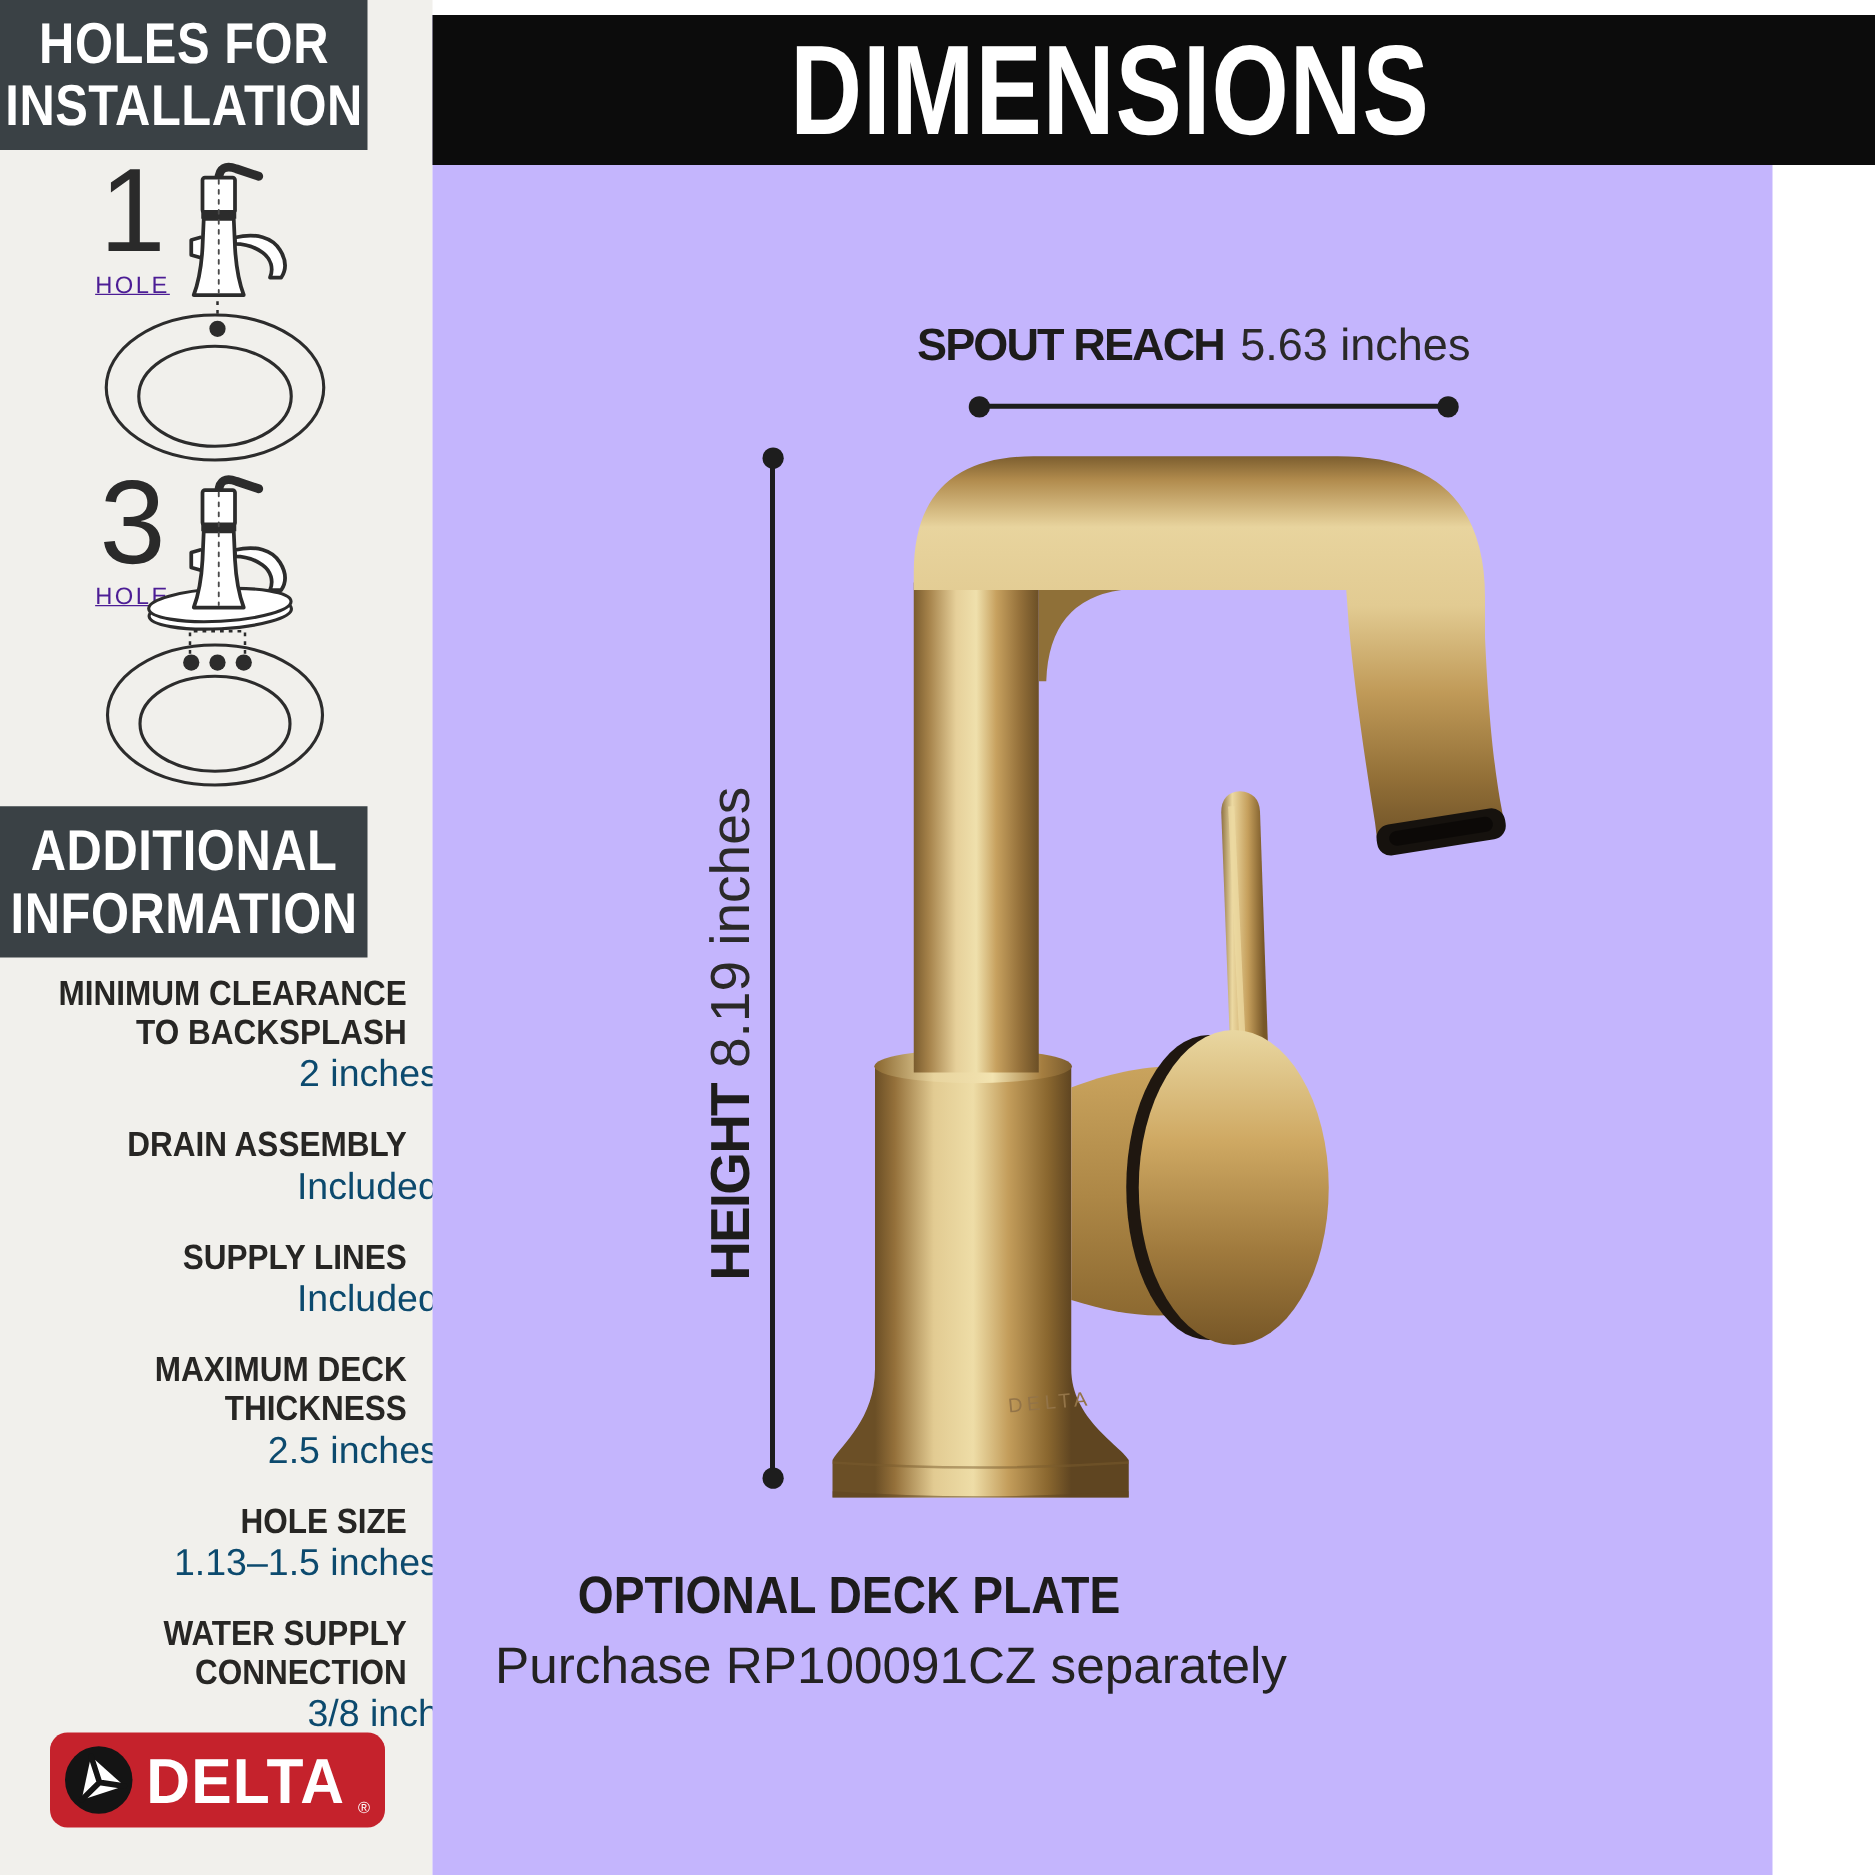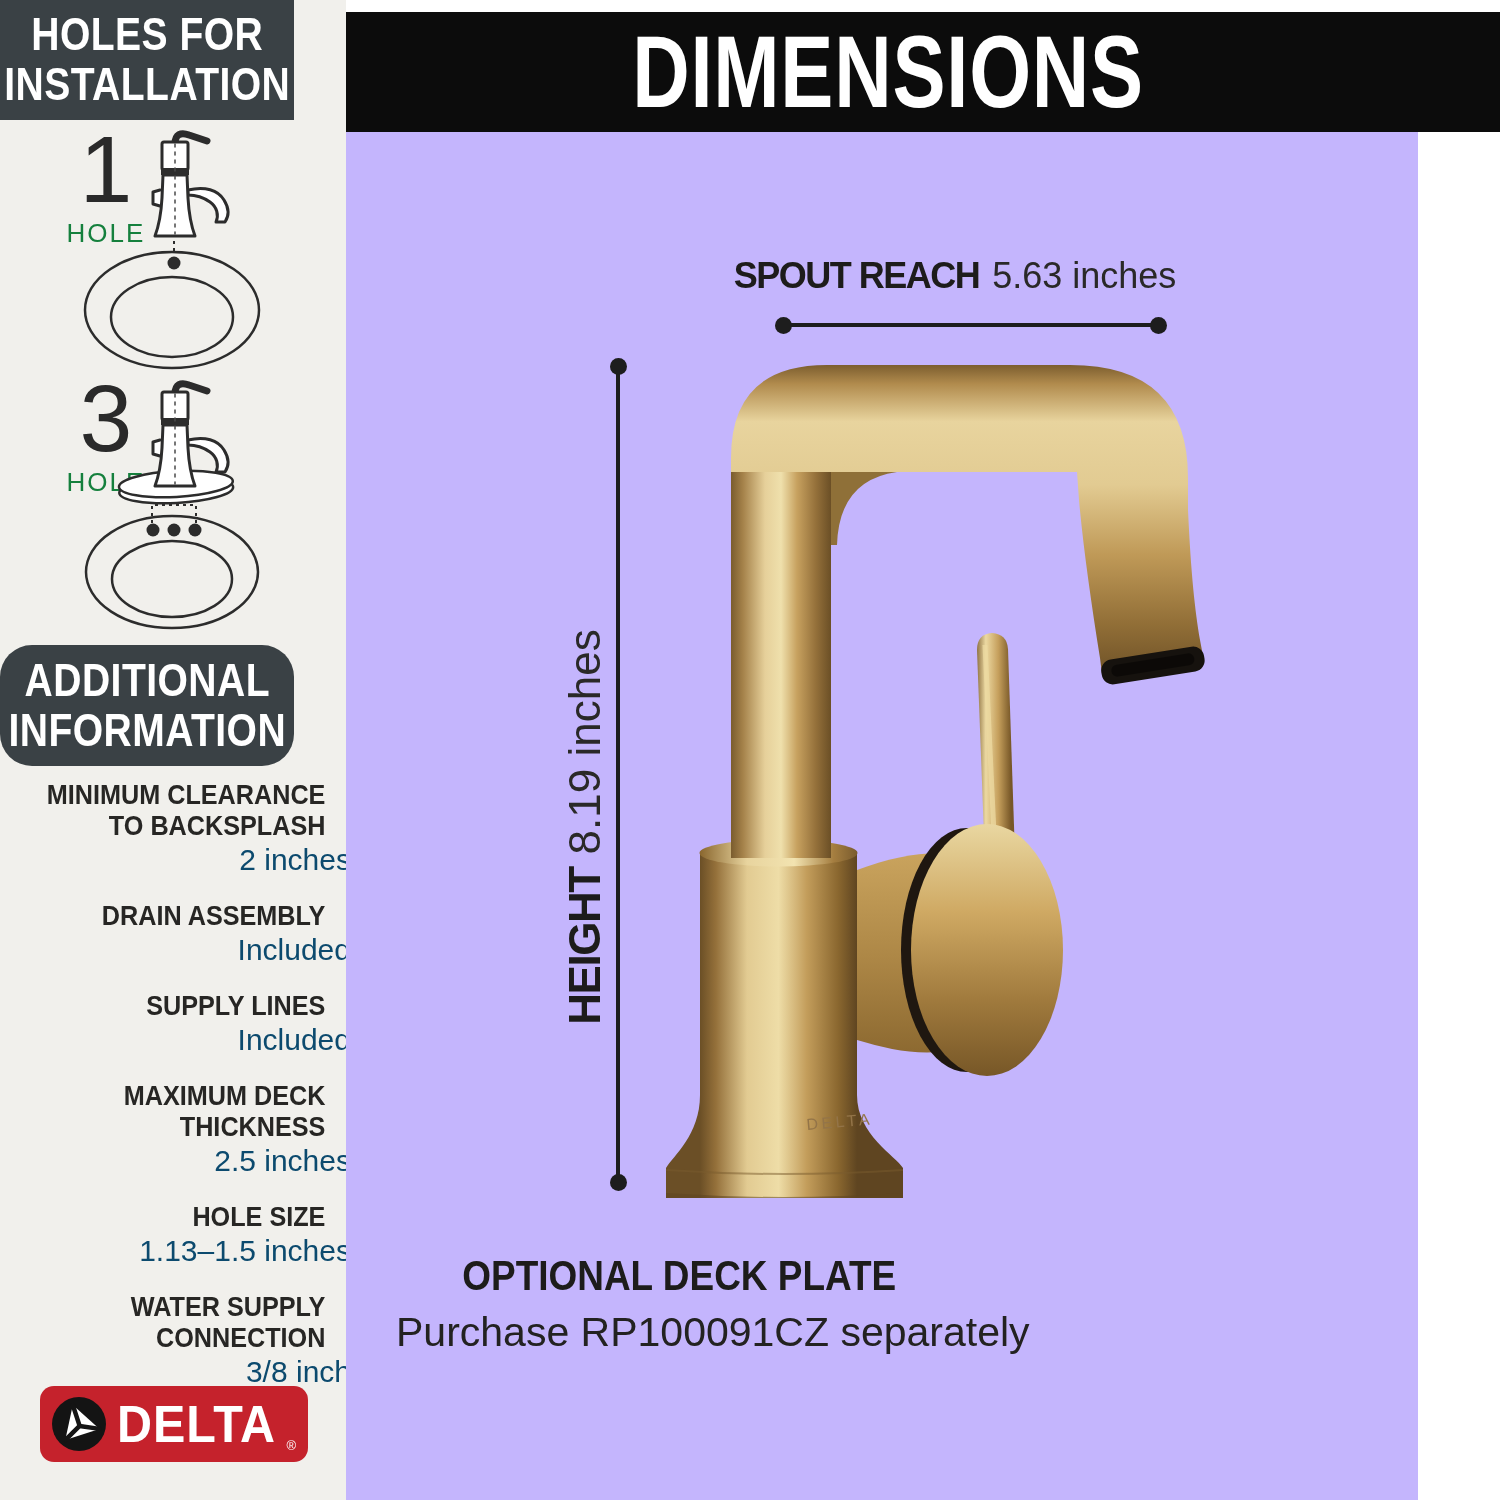--- a/index.html
+++ b/index.html
@@ -19,7 +19,7 @@
   .hole-meta.m1{top:128px;}
   .hole-meta.m3{top:377px;}
   .hole-num{font-size:95px;line-height:.88;font-weight:400;color:#2a2a2a;}
-  .hole-lbl{font-size:26px;letter-spacing:2px;color:#15803d;margin-top:6px;}
+  .hole-lbl{font-size:19px;letter-spacing:2px;color:#4c1d95;margin-top:6px;text-decoration:underline;}
 
   .diagram{position:absolute;left:72px;width:220px;}
   .dg1{top:128px;height:246px;}

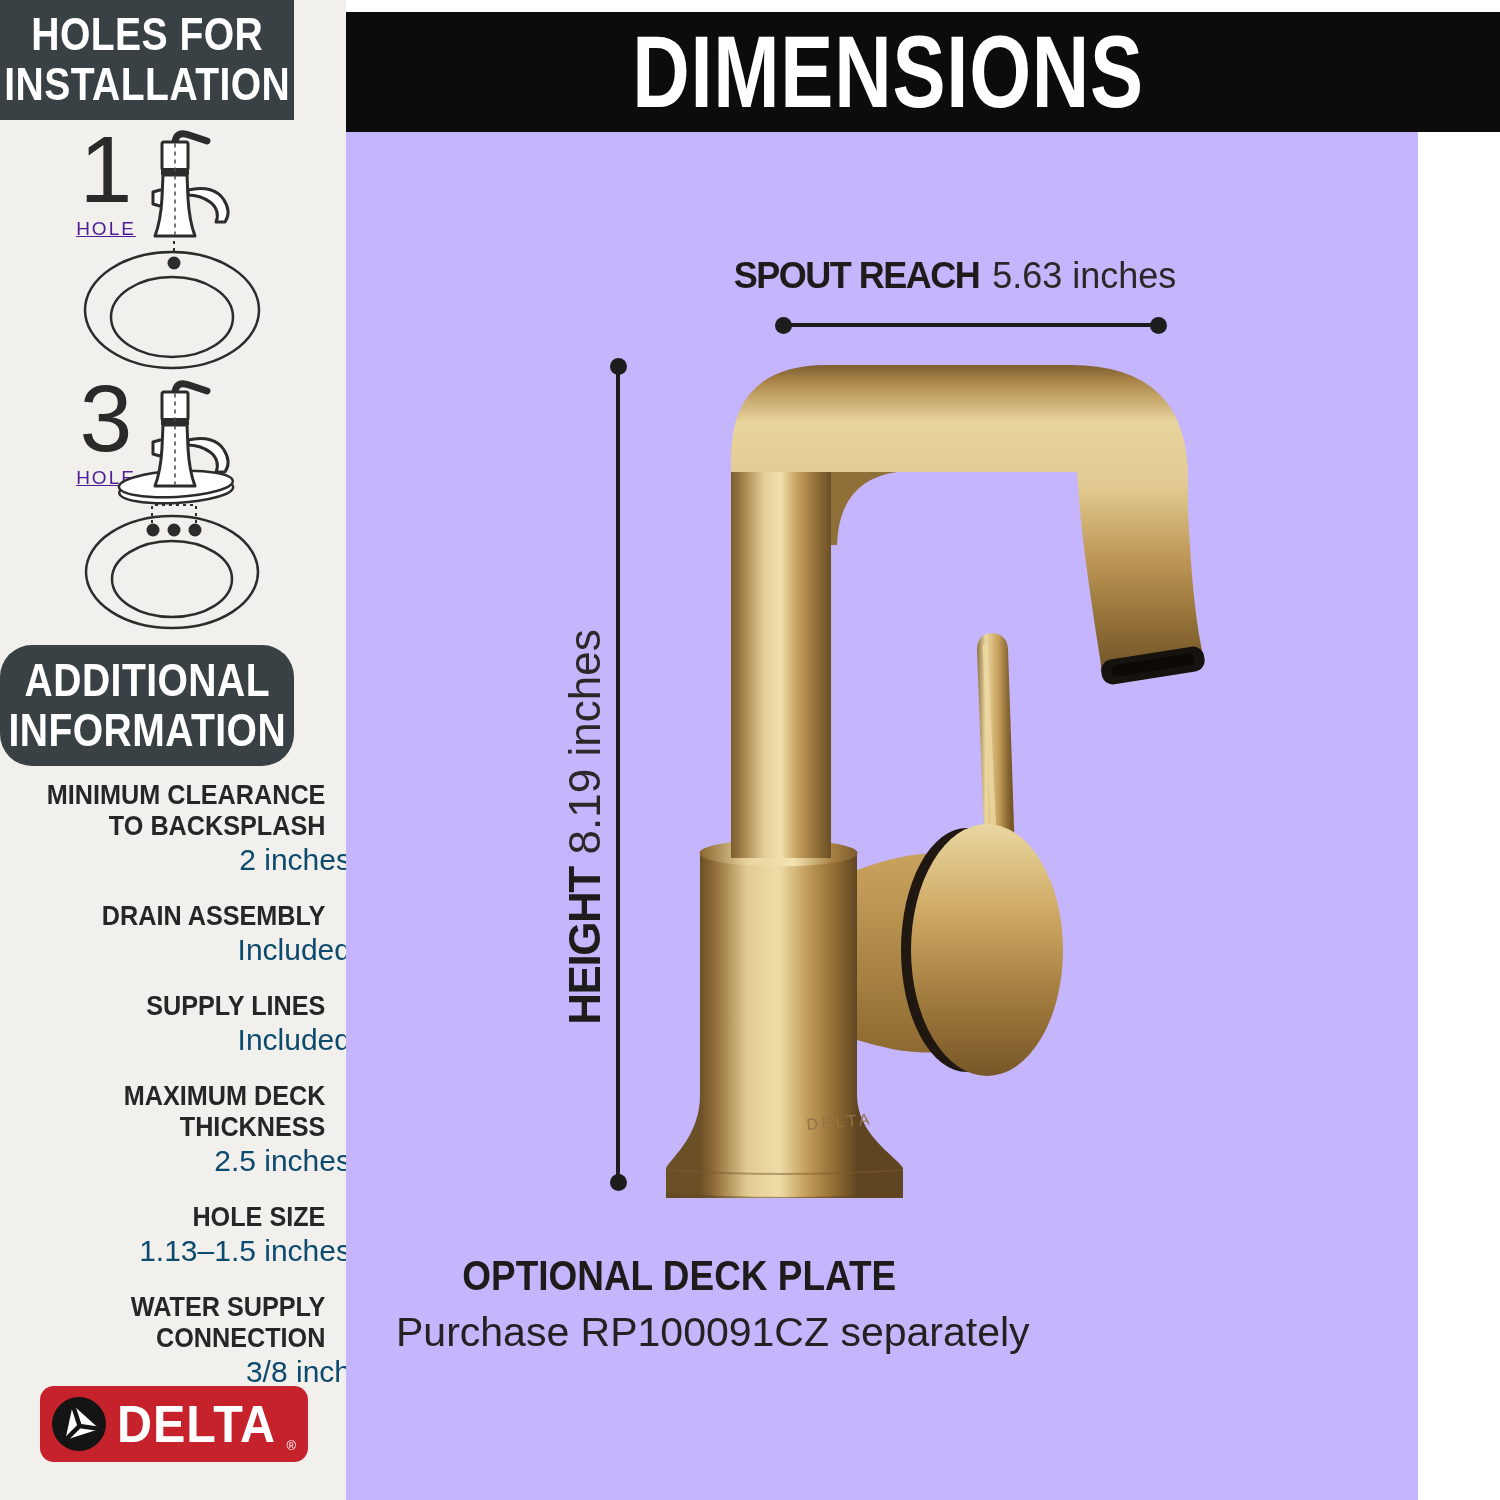--- a/index.html
+++ b/index.html
@@ -13,7 +13,7 @@
   .side-header .hdr-t{color:#ffffff;font-weight:bold;font-size:46px;line-height:1.08;
                       letter-spacing:.5px;transform:scaleX(.85);}
   .hdr-holes{top:0;}
-  .hdr-add{top:645px;height:121px;border-radius:32px;}
+  .hdr-add{top:645px;height:121px;}
 
   .hole-meta{position:absolute;left:50px;width:112px;text-align:center;}
   .hole-meta.m1{top:128px;}

